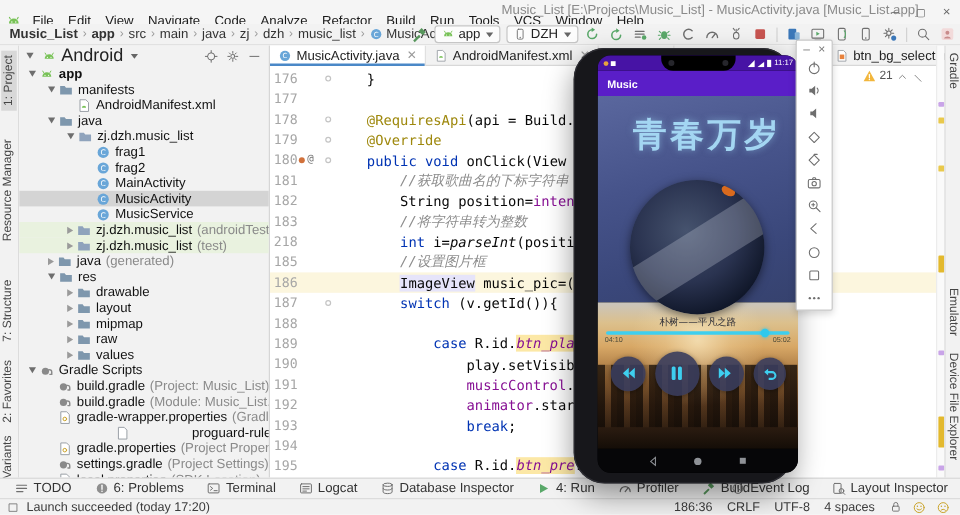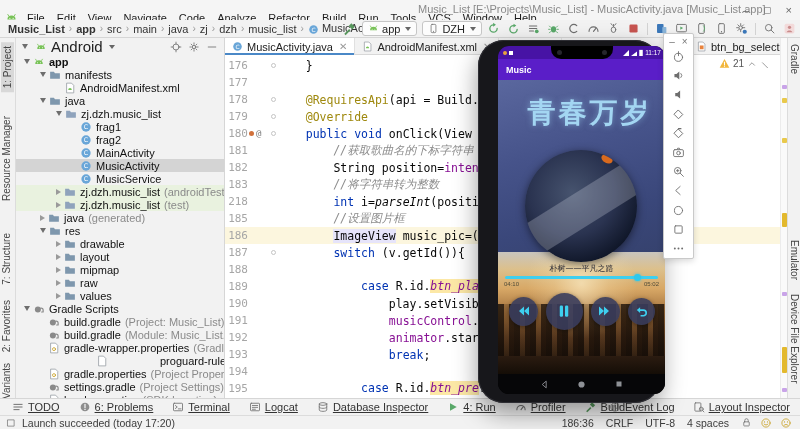--- a/index.html
+++ b/index.html
@@ -97,7 +97,7 @@
   #pnav{position:absolute;left:0;bottom:0;width:100%;height:20px;background:#060608;display:flex;align-items:center;justify-content:space-around;padding:0 28px;z-index:4;}
   
   #toolwinbar{position:absolute;left:0;top:398px;width:800px;height:17px;background:#F2F2F2;border-top:1px solid #D6D6D6;display:flex;align-items:center;font-size:11px;color:#333;}
-  .twitem{display:flex;align-items:center;gap:4px;margin-right:19px;white-space:nowrap;text-decoration:underline;}
+  .twitem{display:flex;align-items:center;gap:4px;margin-right:19px;white-space:nowrap;}
   #twleft{display:flex;margin-left:12px;}
   #twright{position:absolute;right:10px;display:flex;}
   #twright .twitem{margin-right:0;margin-left:18px;}

